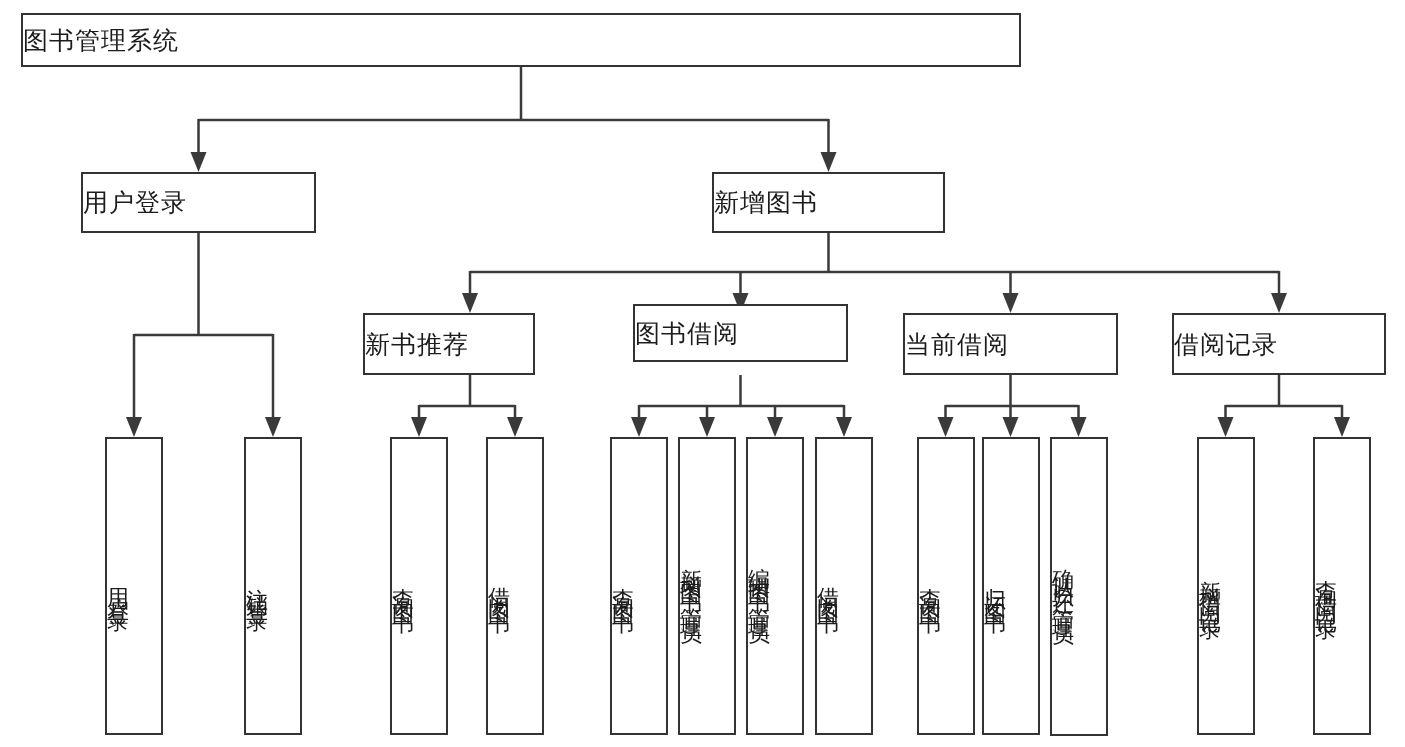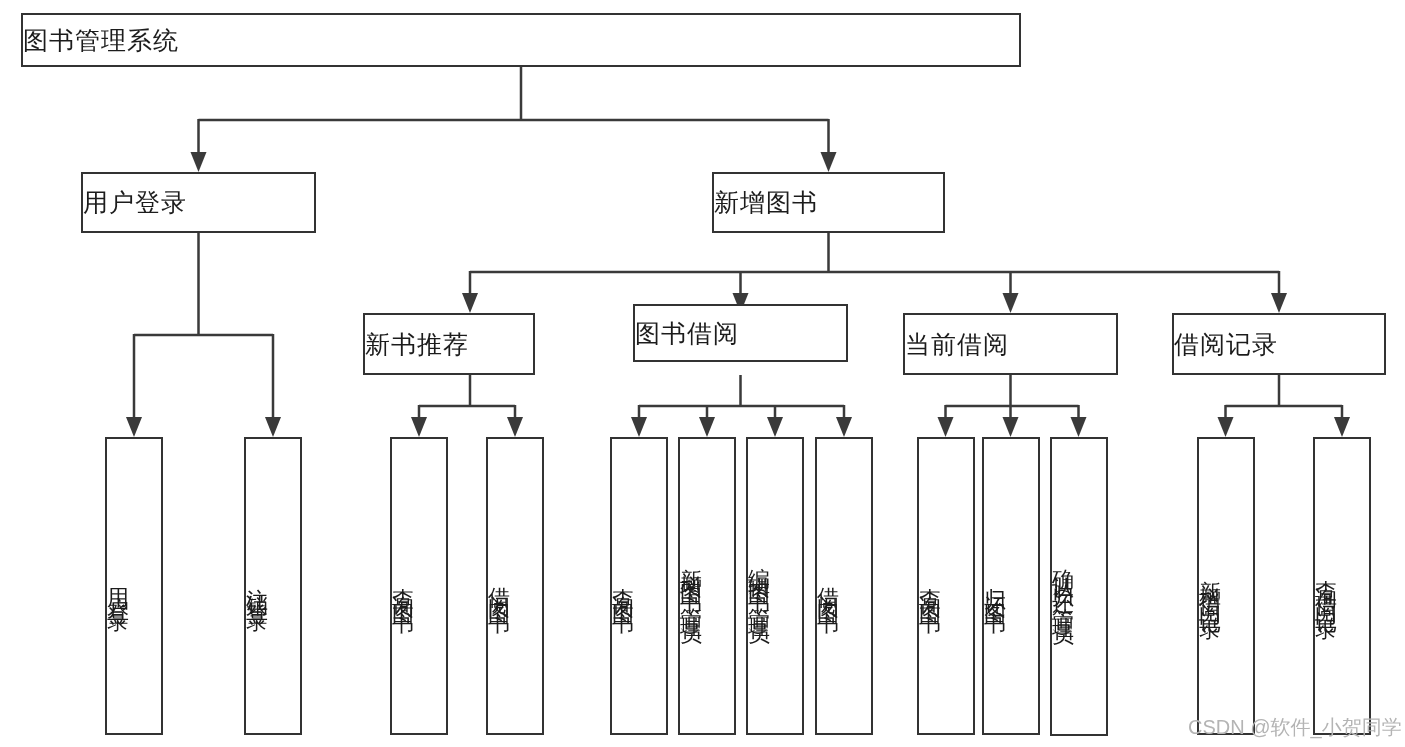--- a/index.html
+++ b/index.html
@@ -179,7 +179,6 @@
     <span class="vlabel">查询借阅记录</span>
   </div>
 
-  <div class="watermark">CSDN @软件_小贺同学</div>
 
 </div>
 

